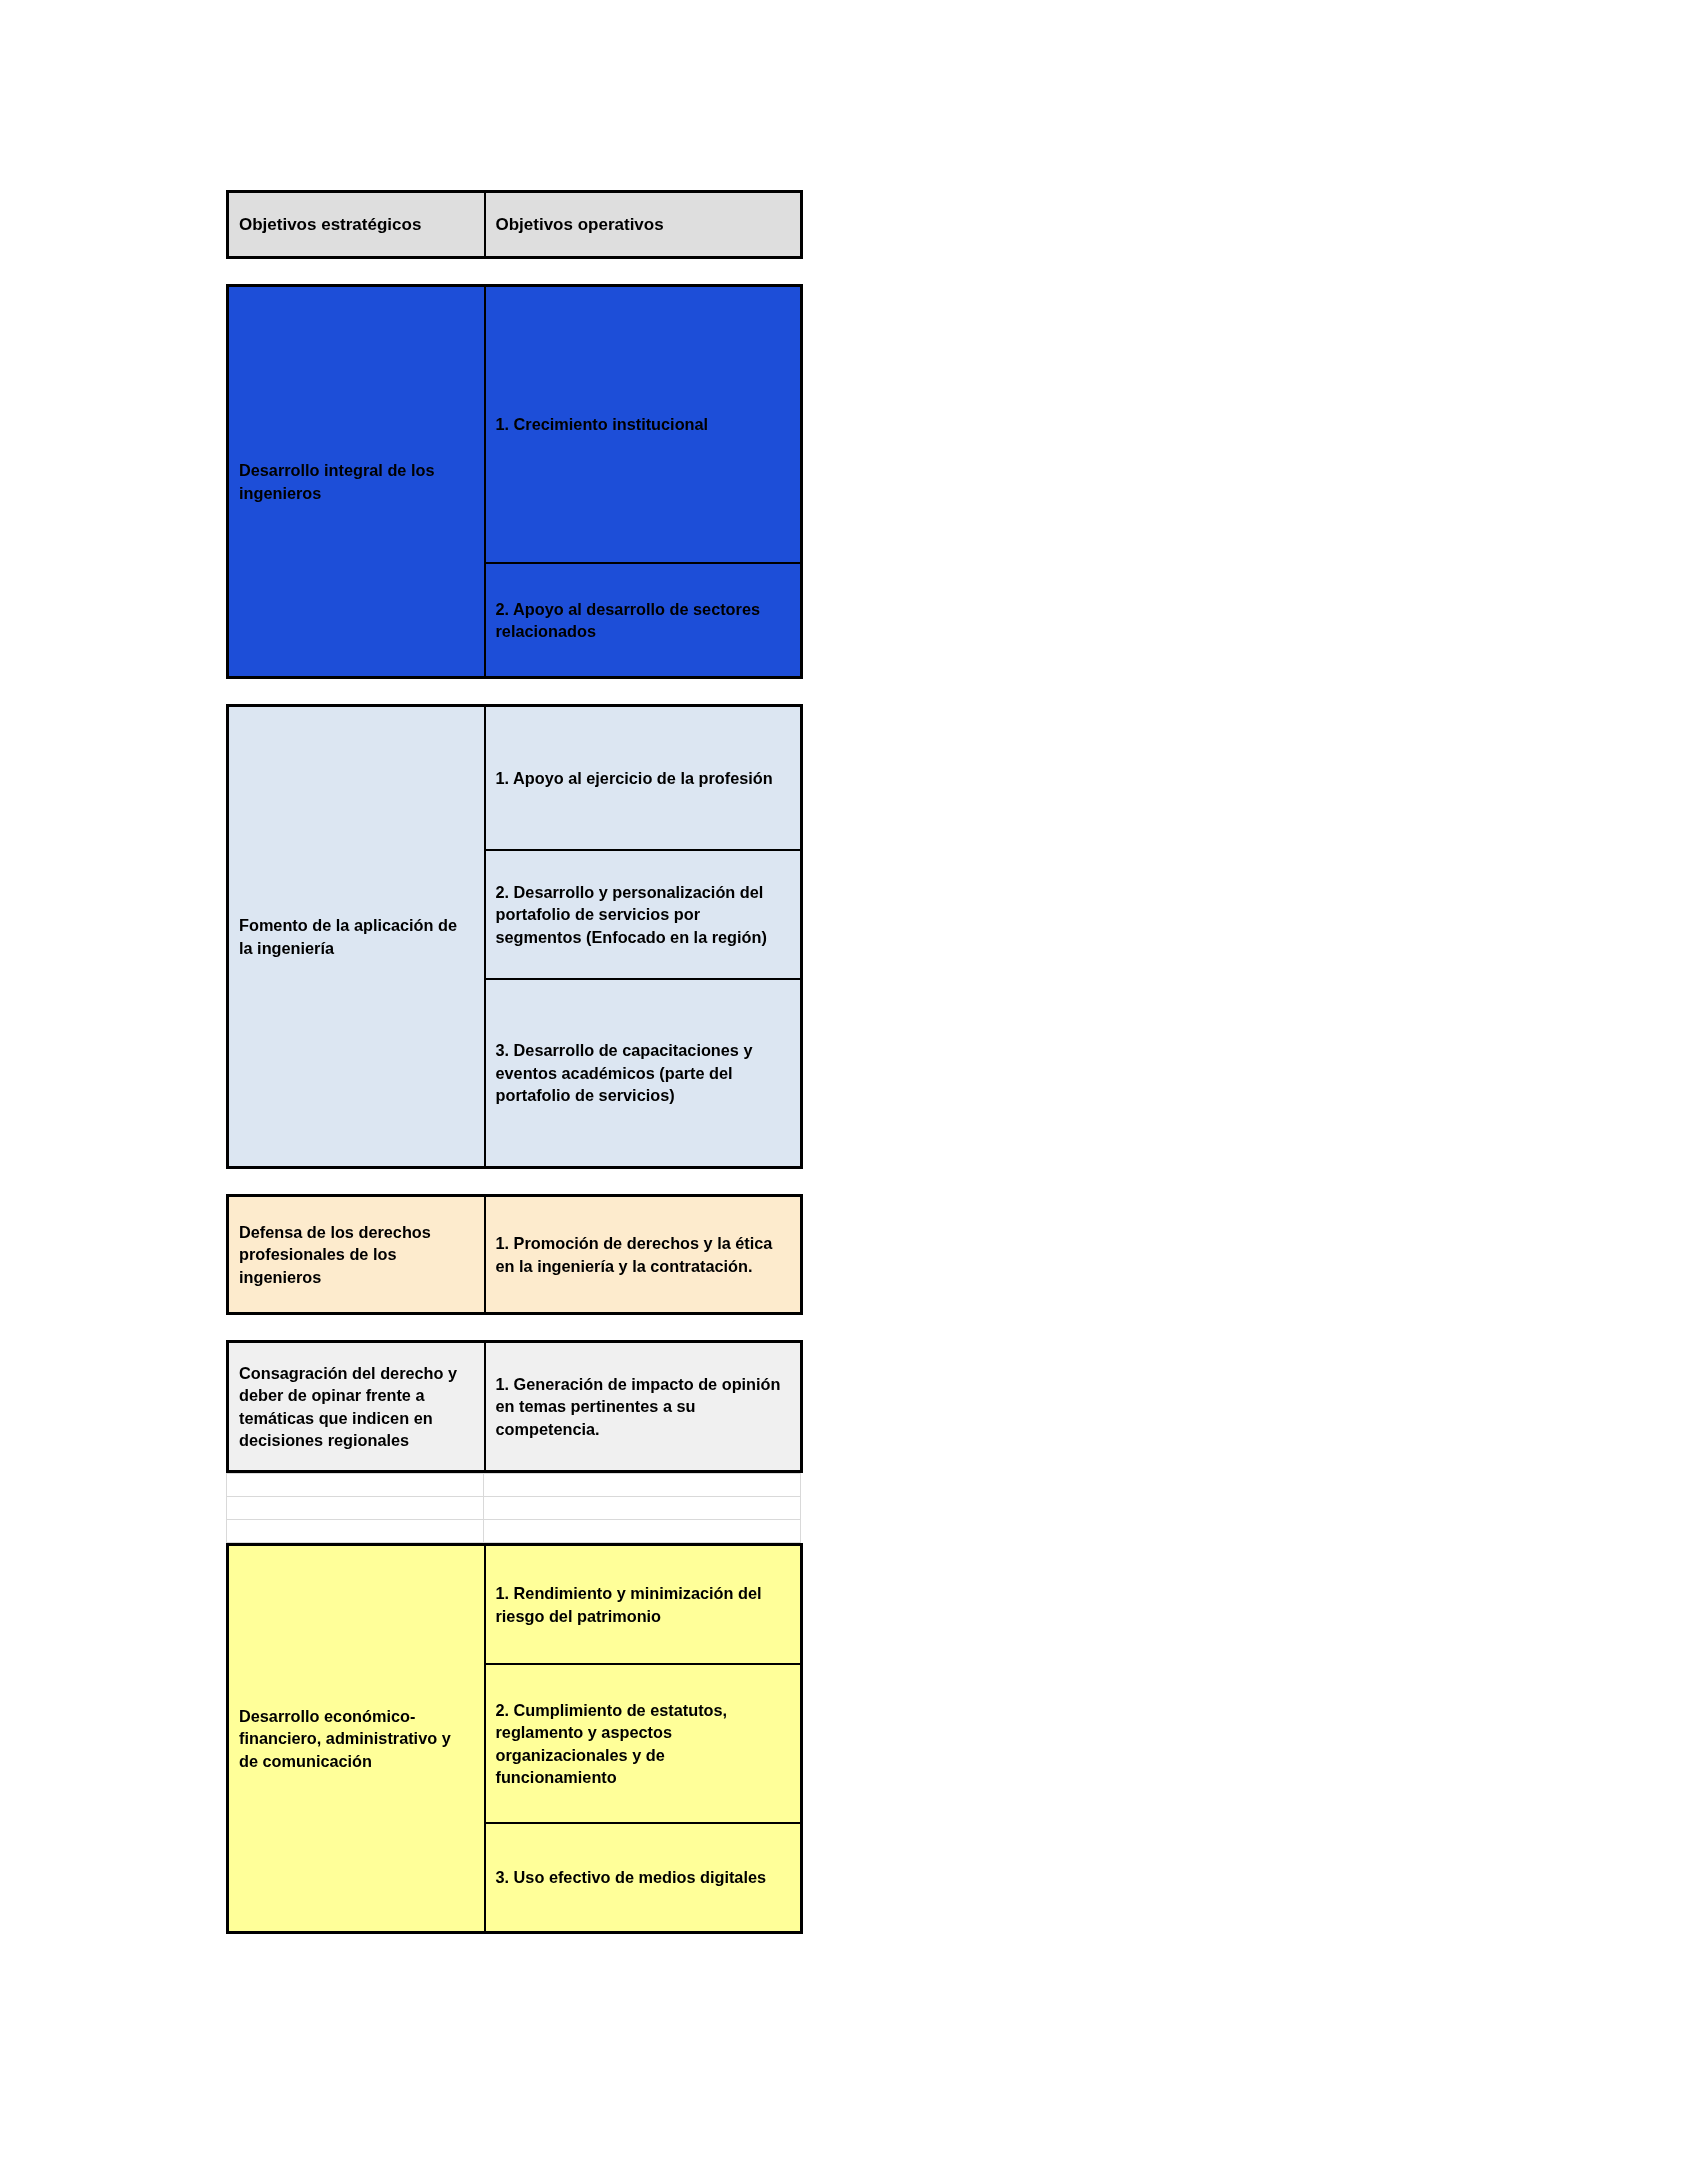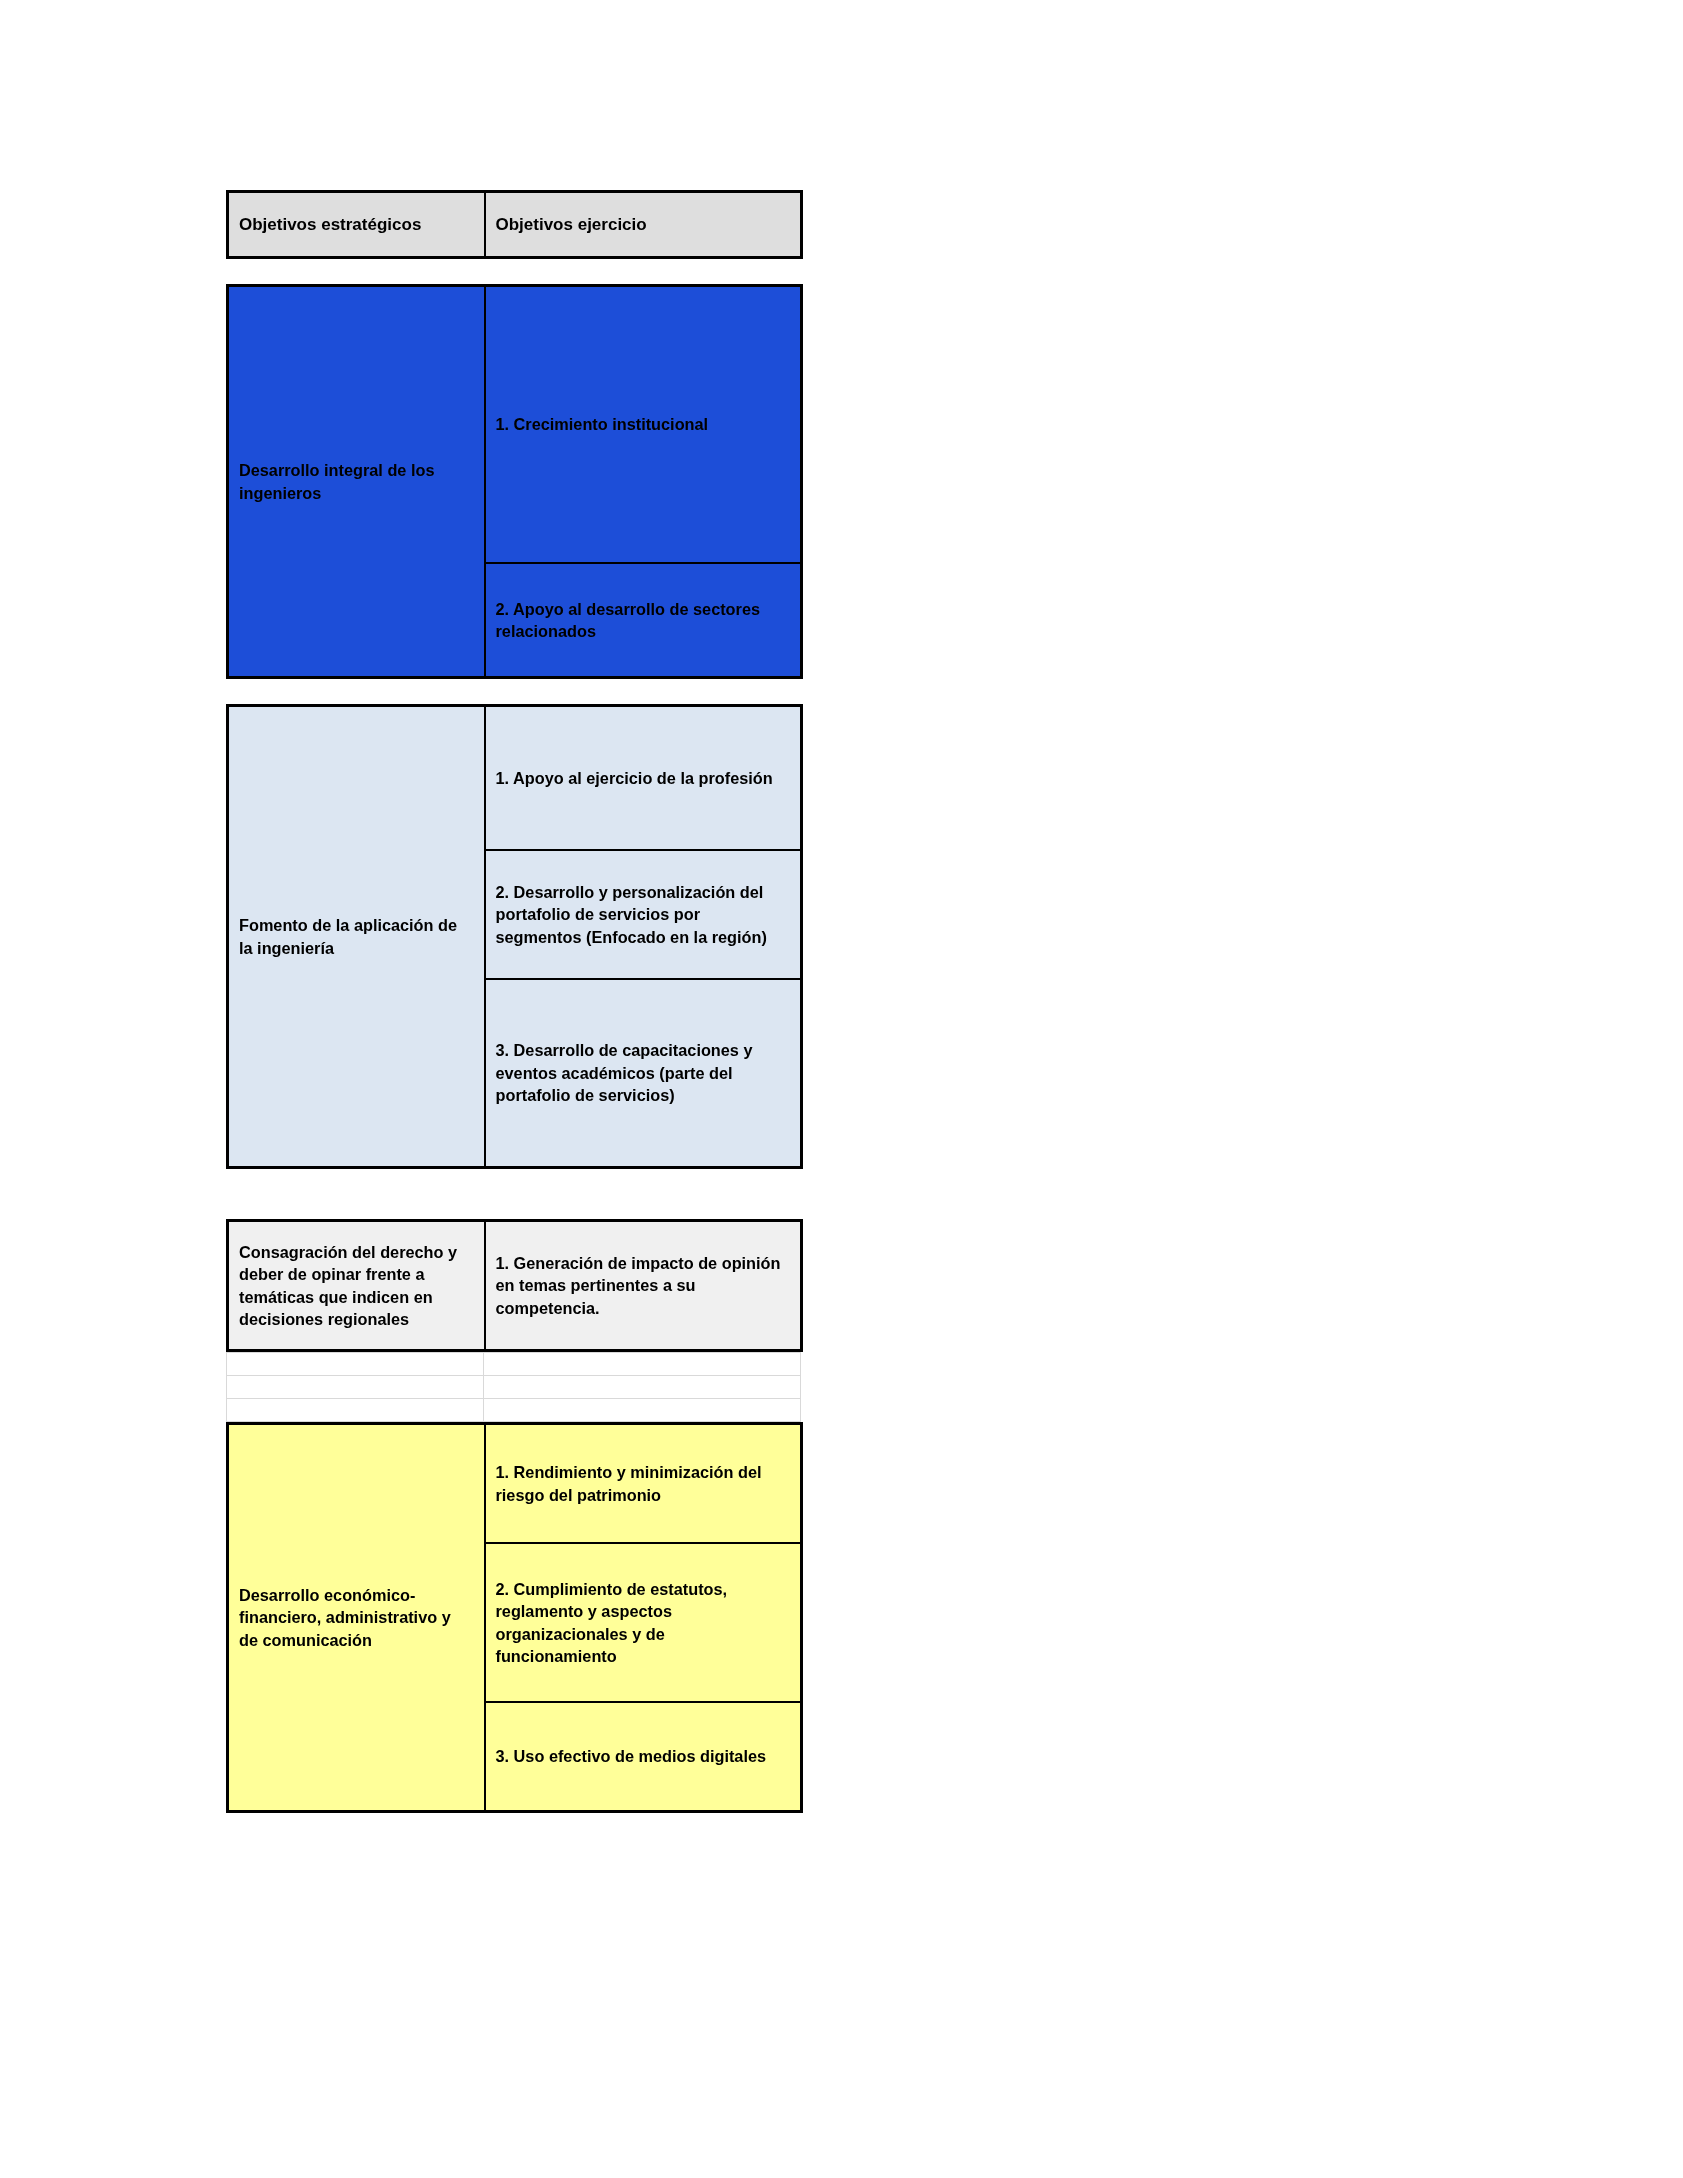--- a/index.html
+++ b/index.html
@@ -85,7 +85,7 @@
     <tbody>
       <tr>
         <td>Objetivos estratégicos</td>
-        <td>Objetivos ejercicio</td>
+        <td>Objetivos operativos</td>
       </tr>
     </tbody>
   </table>

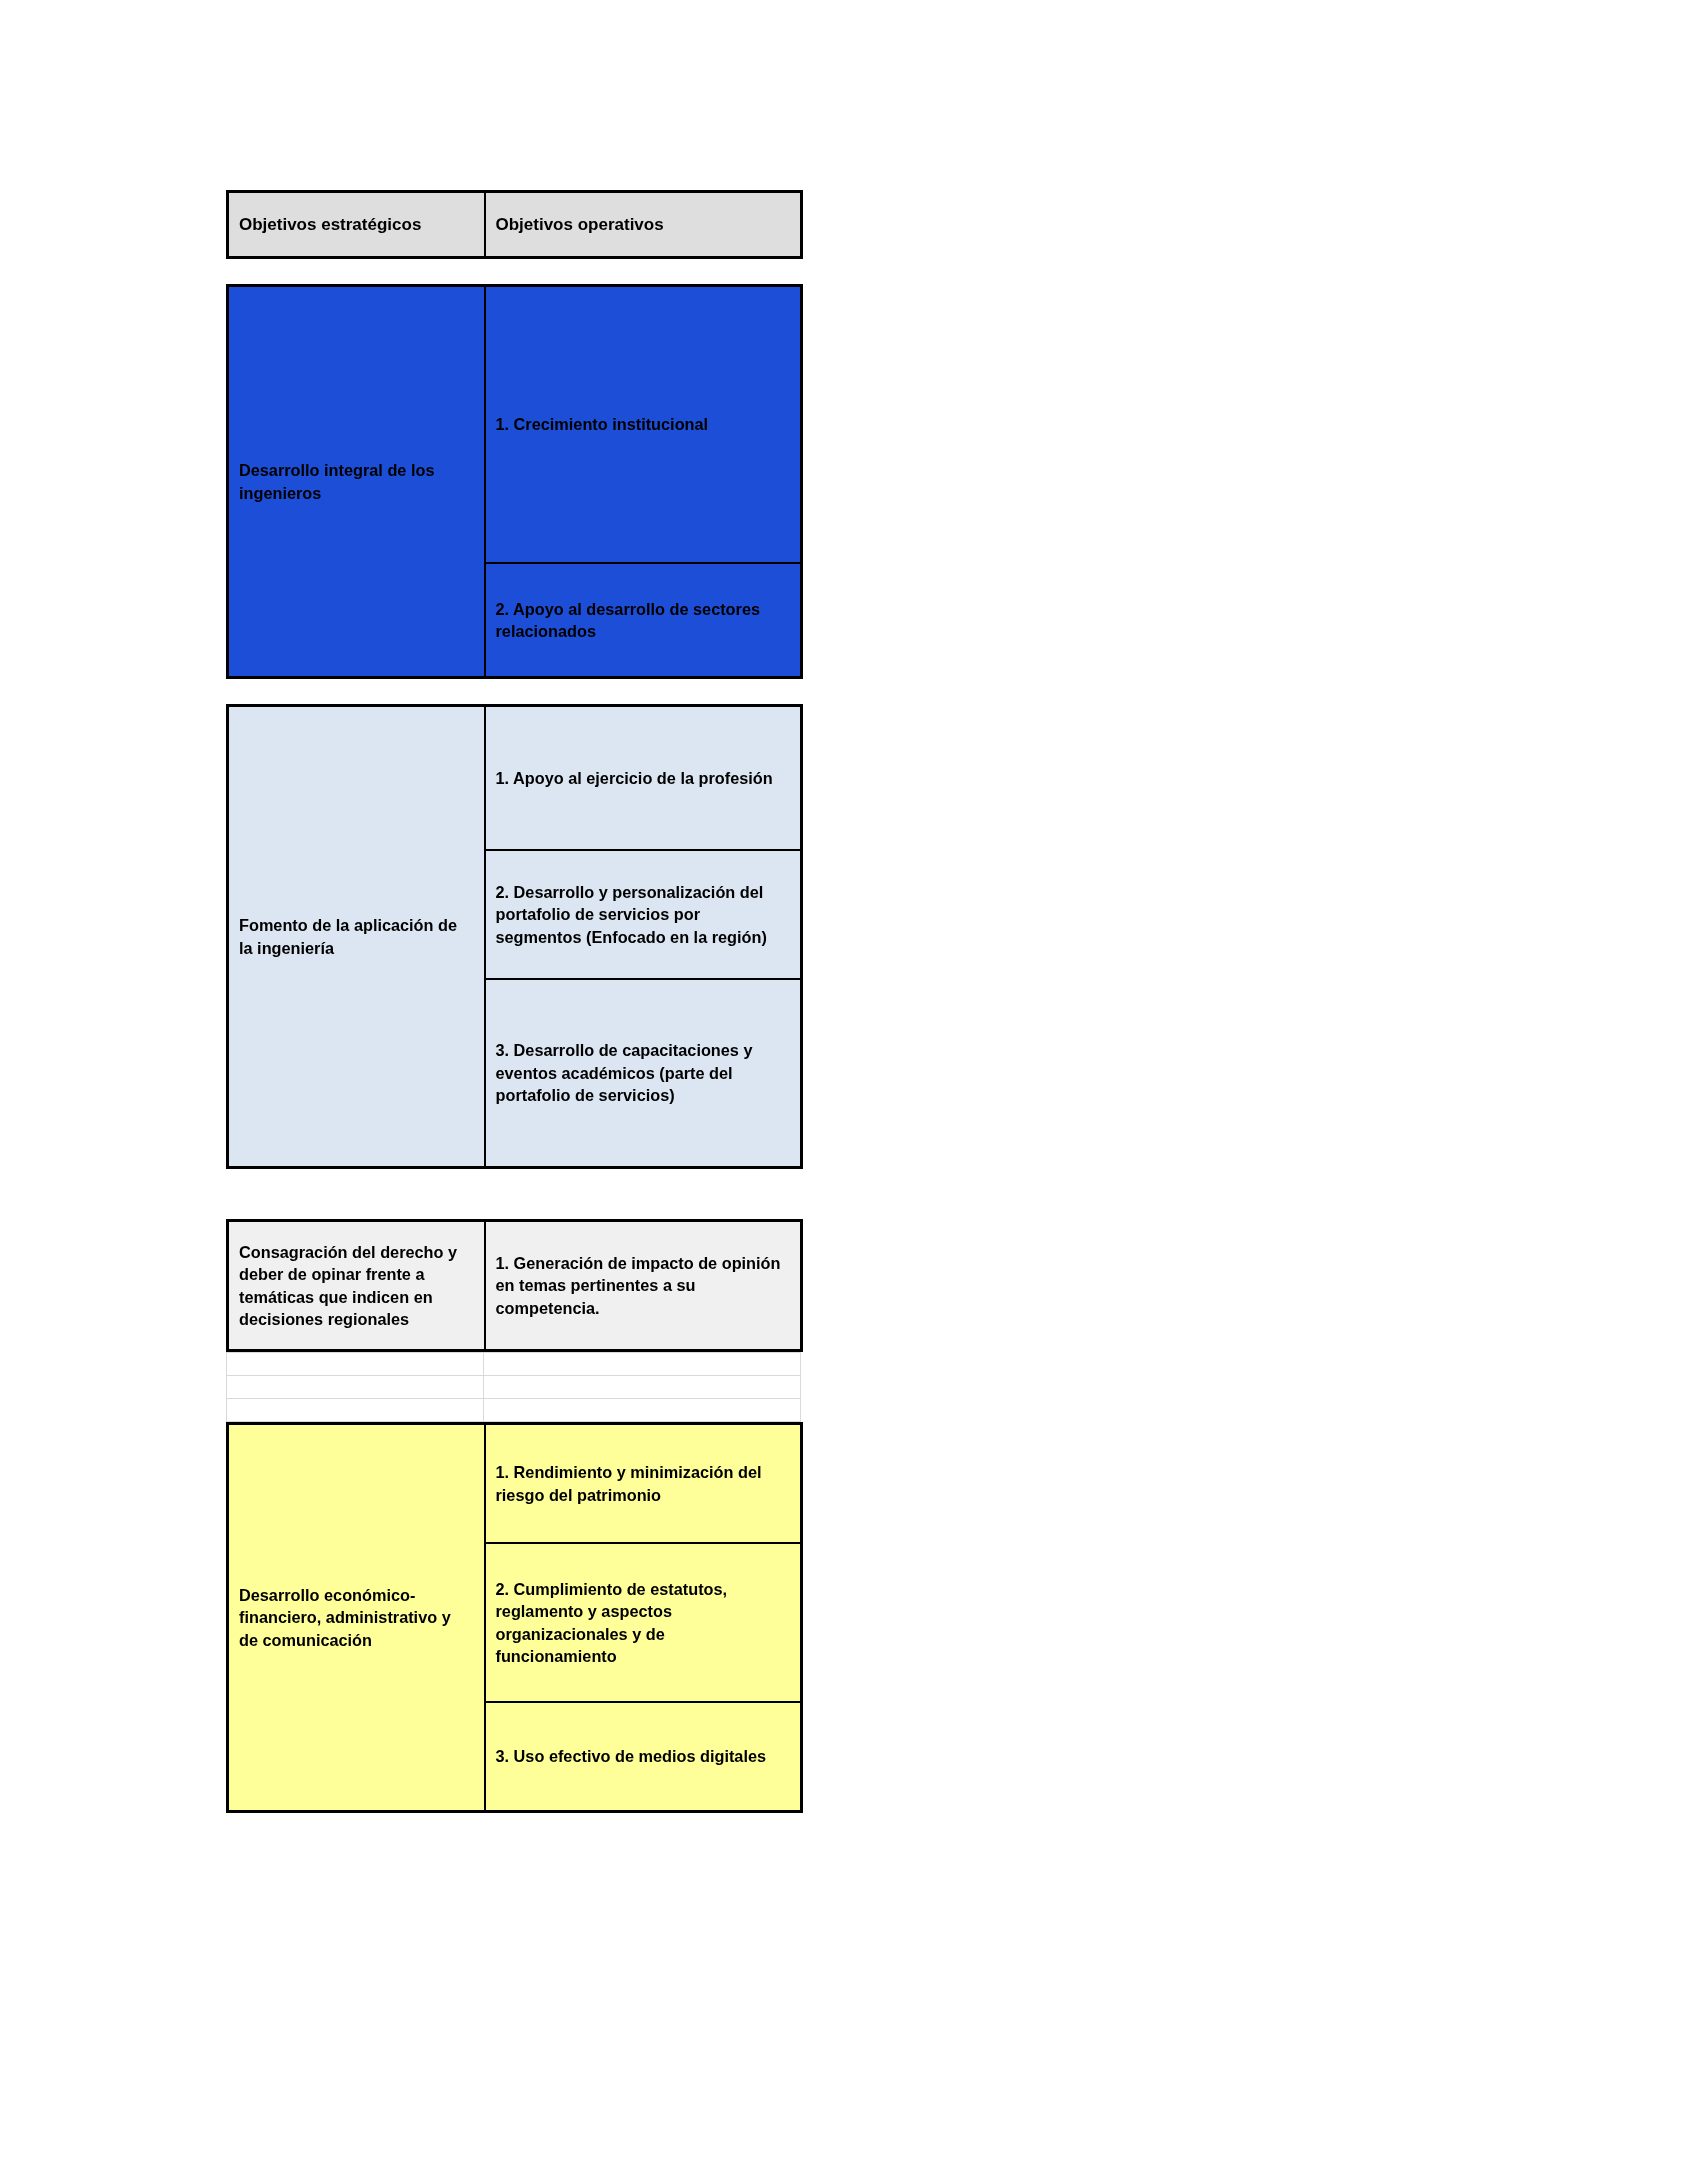--- a/index.html
+++ b/index.html
@@ -131,6 +131,18 @@
 
   <div class="gap" style="height:25px"></div>
 
+  <table class="block peach">
+    <colgroup>
+        <col class="c1">
+        <col class="c2">
+      </colgroup>
+    <tbody>
+      <tr>
+        <td style="height:107px">Defensa de los derechos profesionales de los ingenieros</td>
+        <td style="height:107px">1. Promoción de derechos y la ética en la ingeniería y la contratación.</td>
+      </tr>
+    </tbody>
+  </table>
 
   <div class="gap" style="height:25px"></div>
 

